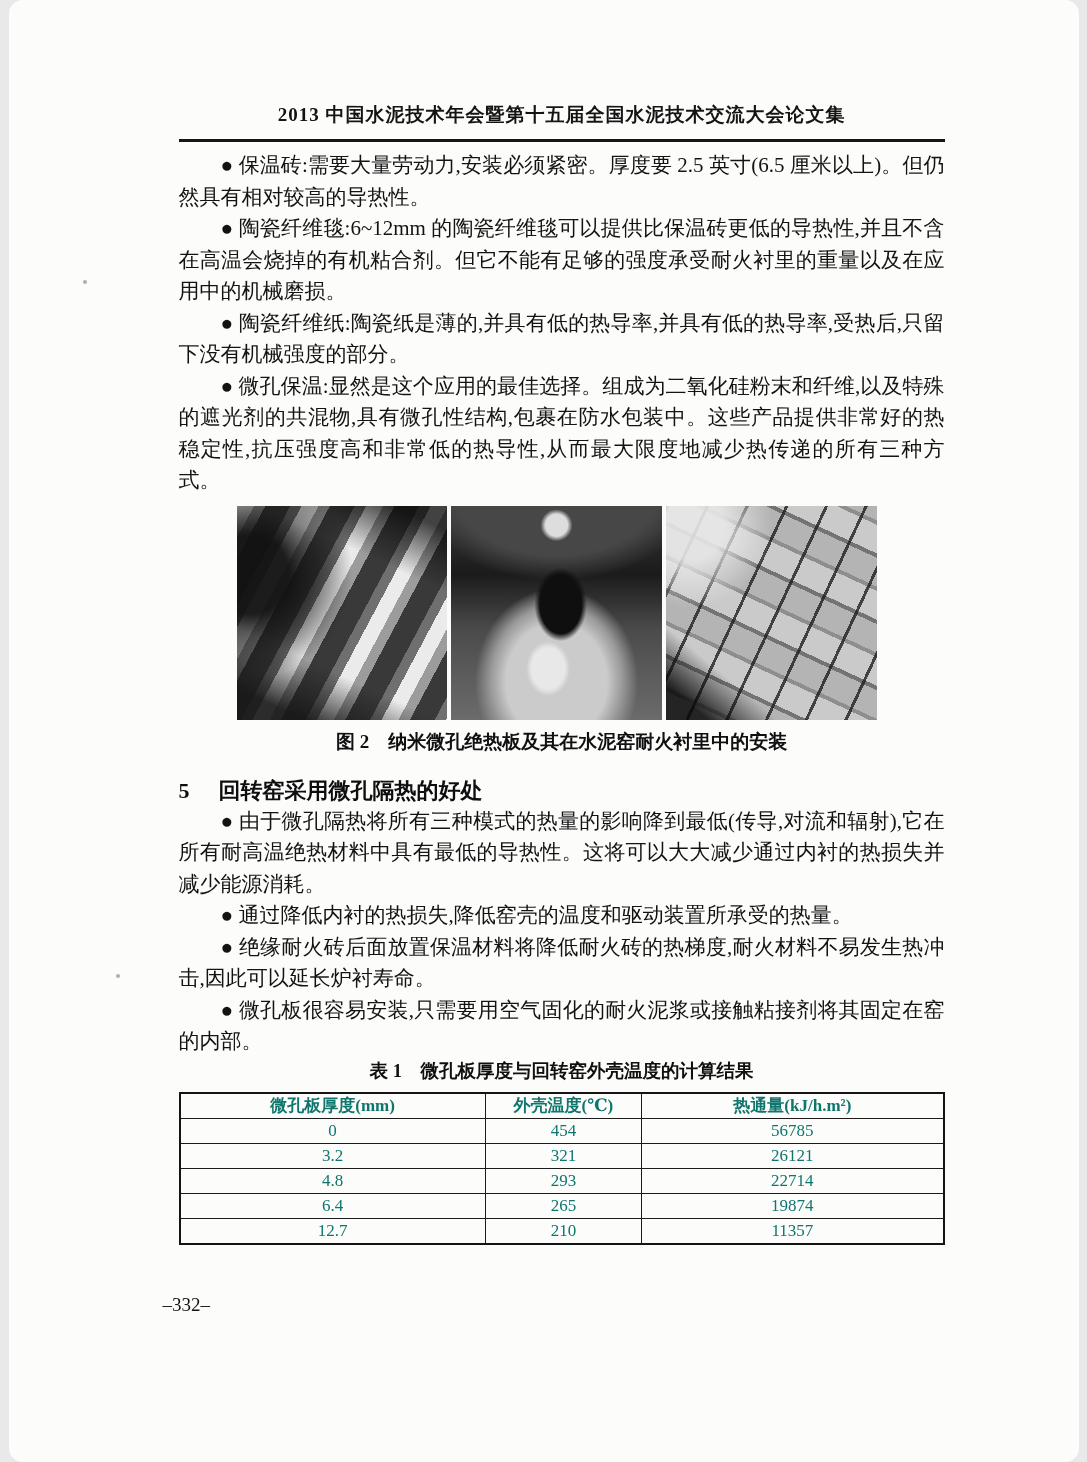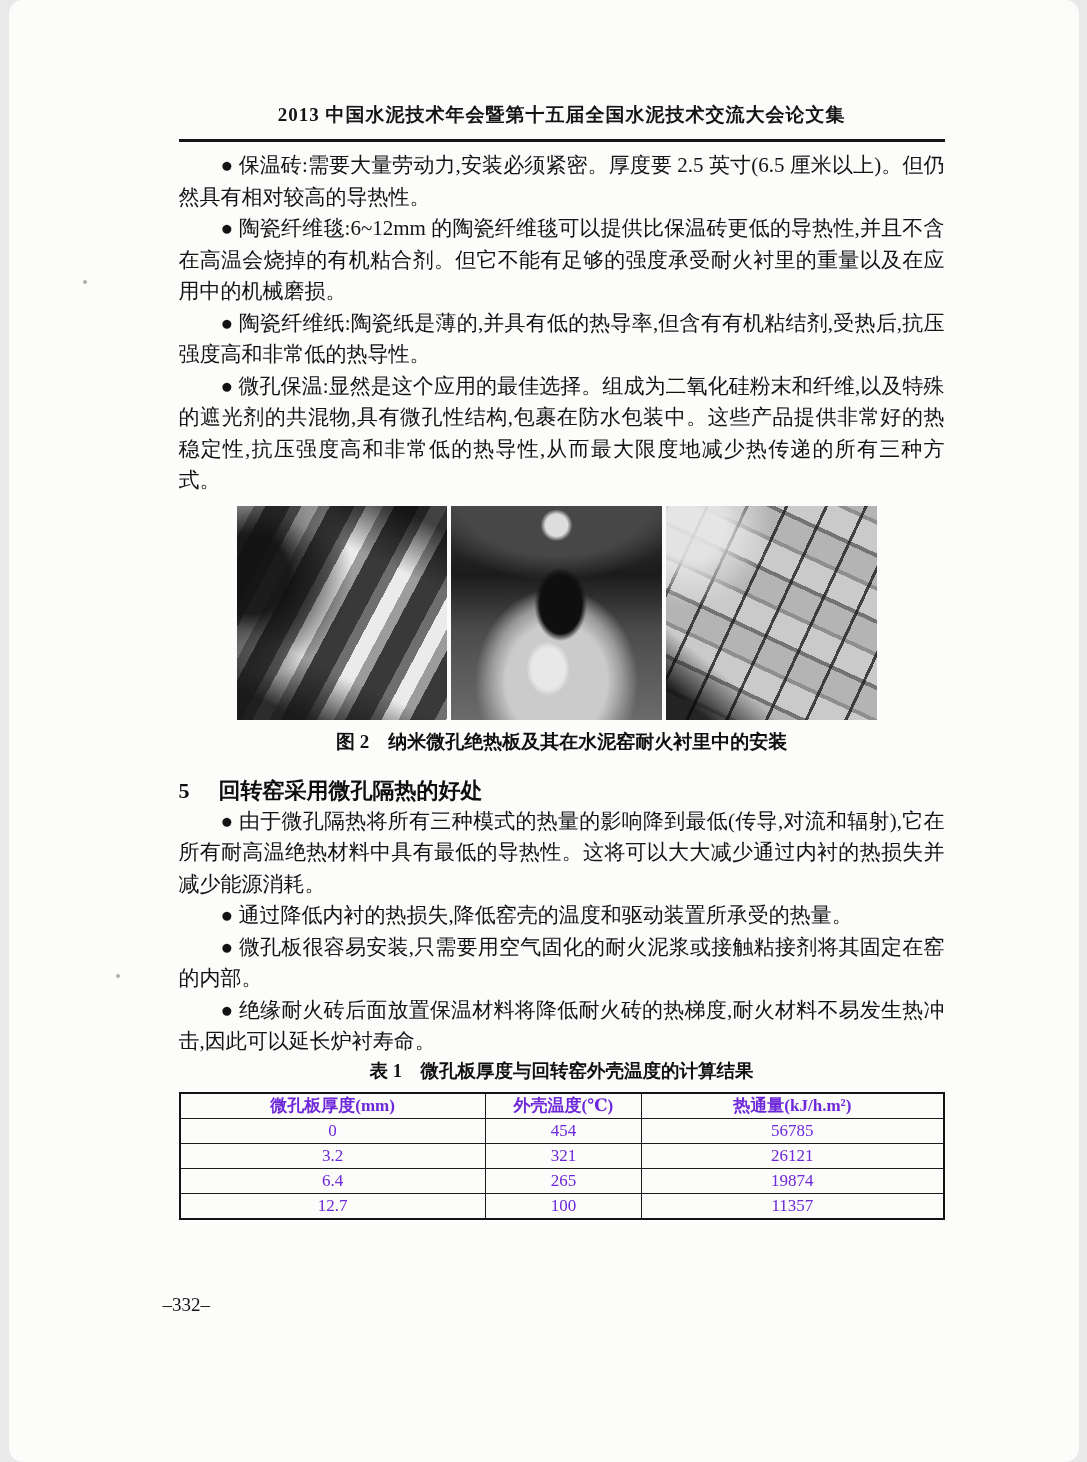--- a/index.html
+++ b/index.html
@@ -142,7 +142,7 @@
 
     <p class="para first">● 保温砖:需要大量劳动力,安装必须紧密。厚度要 2.5 英寸(6.5 厘米以上)。但仍然具有相对较高的导热性。</p>
     <p class="para">● 陶瓷纤维毯:6~12mm 的陶瓷纤维毯可以提供比保温砖更低的导热性,并且不含在高温会烧掉的有机粘合剂。但它不能有足够的强度承受耐火衬里的重量以及在应用中的机械磨损。</p>
-    <p class="para">● 陶瓷纤维纸:陶瓷纸是薄的,并具有低的热导率,但含有有机粘结剂,受热后,抗压强度高和非常低的热导性。</p>
+    <p class="para">● 陶瓷纤维纸:陶瓷纸是薄的,并具有低的热导率,并具有低的热导率,受热后,只留下没有机械强度的部分。</p>
     <p class="para">● 微孔保温:显然是这个应用的最佳选择。组成为二氧化硅粉末和纤维,以及特殊的遮光剂的共混物,具有微孔性结构,包裹在防水包装中。这些产品提供非常好的热稳定性,抗压强度高和非常低的热导性,从而最大限度地减少热传递的所有三种方式。</p>
 
     <div class="figure">

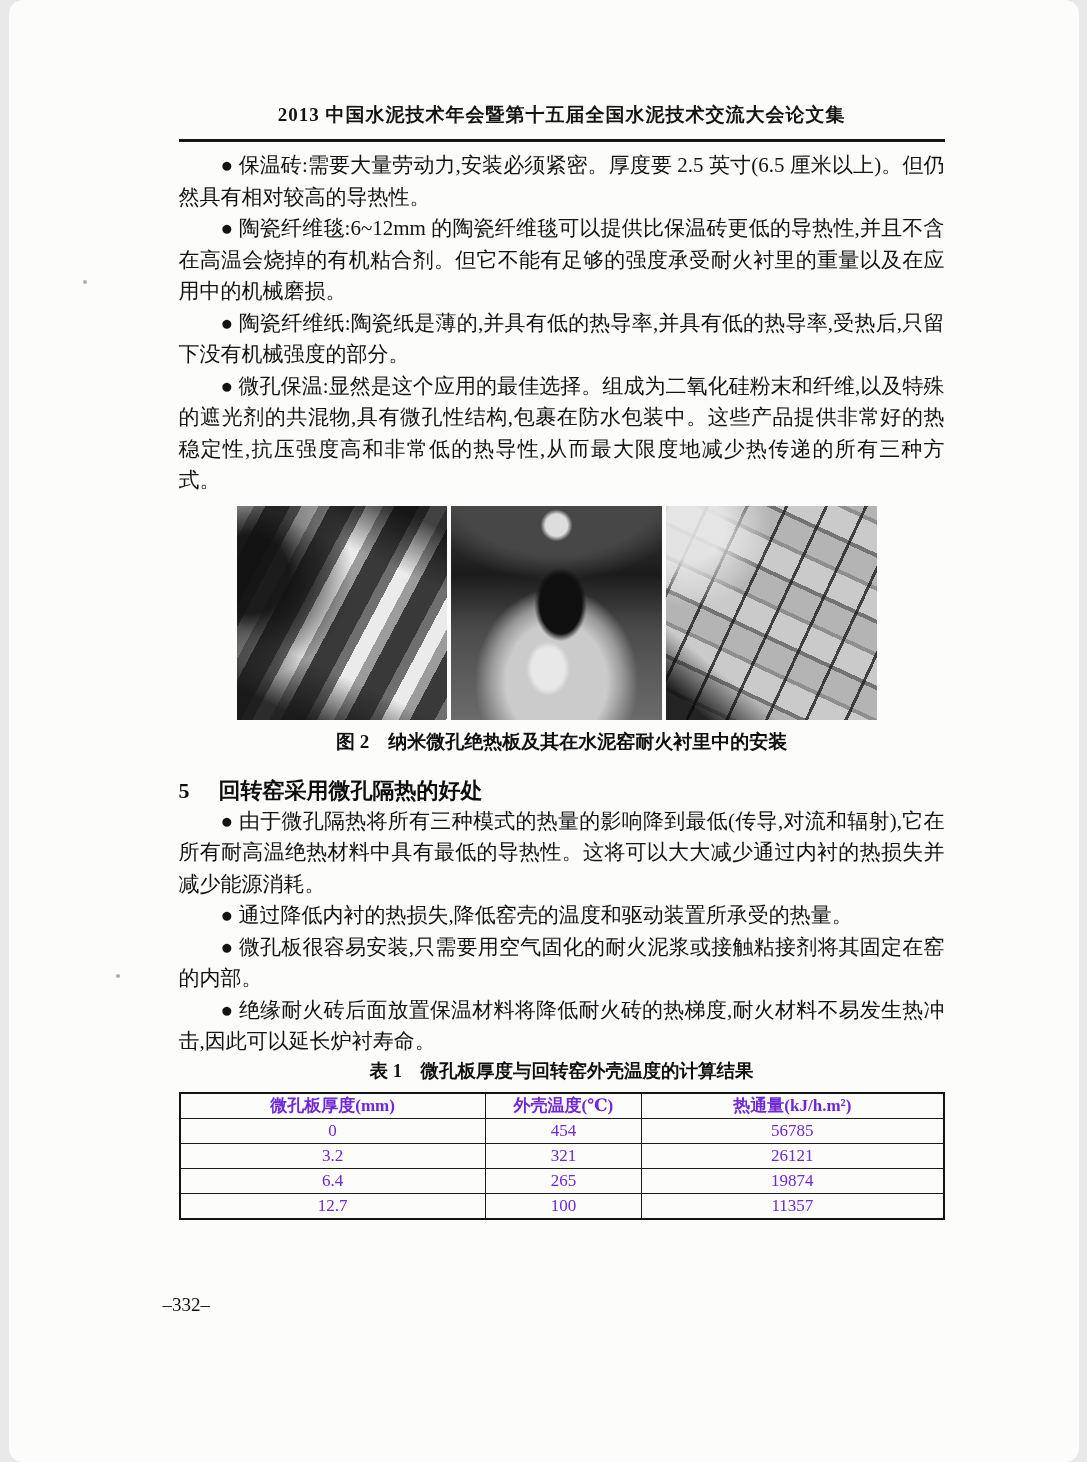--- a/index.html
+++ b/index.html
@@ -158,8 +158,8 @@
 
     <p class="para">● 由于微孔隔热将所有三种模式的热量的影响降到最低(传导,对流和辐射),它在所有耐高温绝热材料中具有最低的导热性。这将可以大大减少通过内衬的热损失并减少能源消耗。</p>
     <p class="para">● 通过降低内衬的热损失,降低窑壳的温度和驱动装置所承受的热量。</p>
+    <p class="para">● 绝缘耐火砖后面放置保温材料将降低耐火砖的热梯度,耐火材料不易发生热冲击,因此可以延长炉衬寿命。</p>
     <p class="para">● 微孔板很容易安装,只需要用空气固化的耐火泥浆或接触粘接剂将其固定在窑的内部。</p>
-    <p class="para">● 绝缘耐火砖后面放置保温材料将降低耐火砖的热梯度,耐火材料不易发生热冲击,因此可以延长炉衬寿命。</p>
 
     <div class="table-caption">表 1　微孔板厚度与回转窑外壳温度的计算结果</div>
 

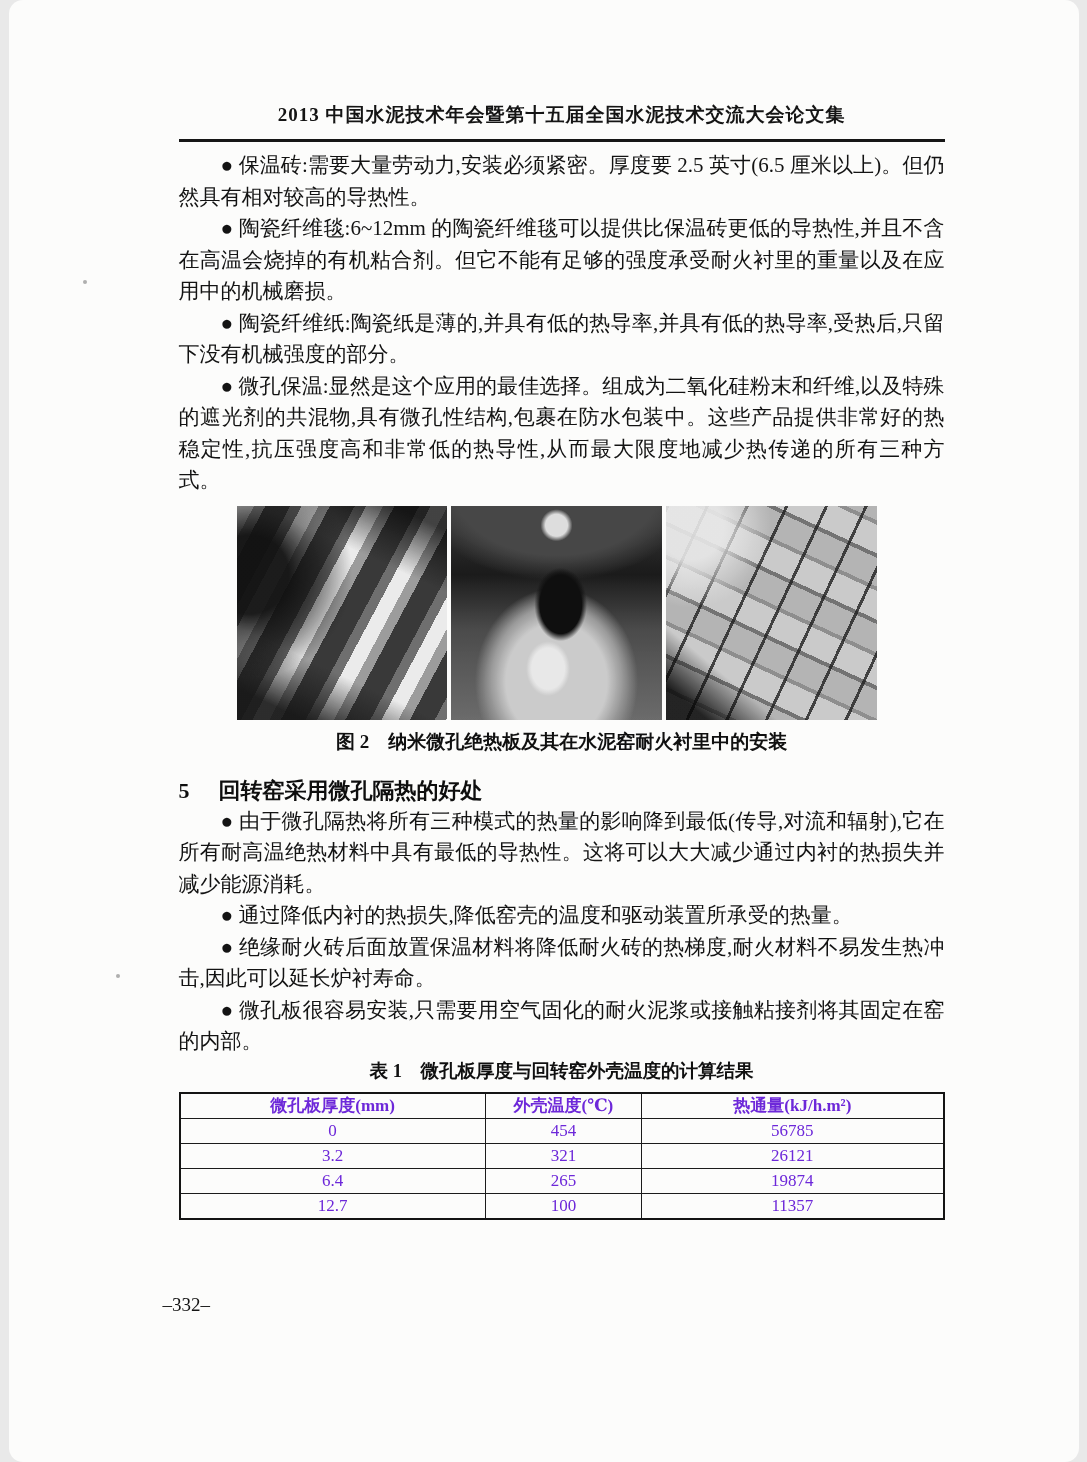--- a/index.html
+++ b/index.html
@@ -101,7 +101,7 @@
     width:100%;
     border-collapse:collapse;
     font-size:17px;
-    color:#6d28d9;
+    color:#0f766e;
   }
   table.data th, table.data td{
     border:1.6px solid #1b1b1b;

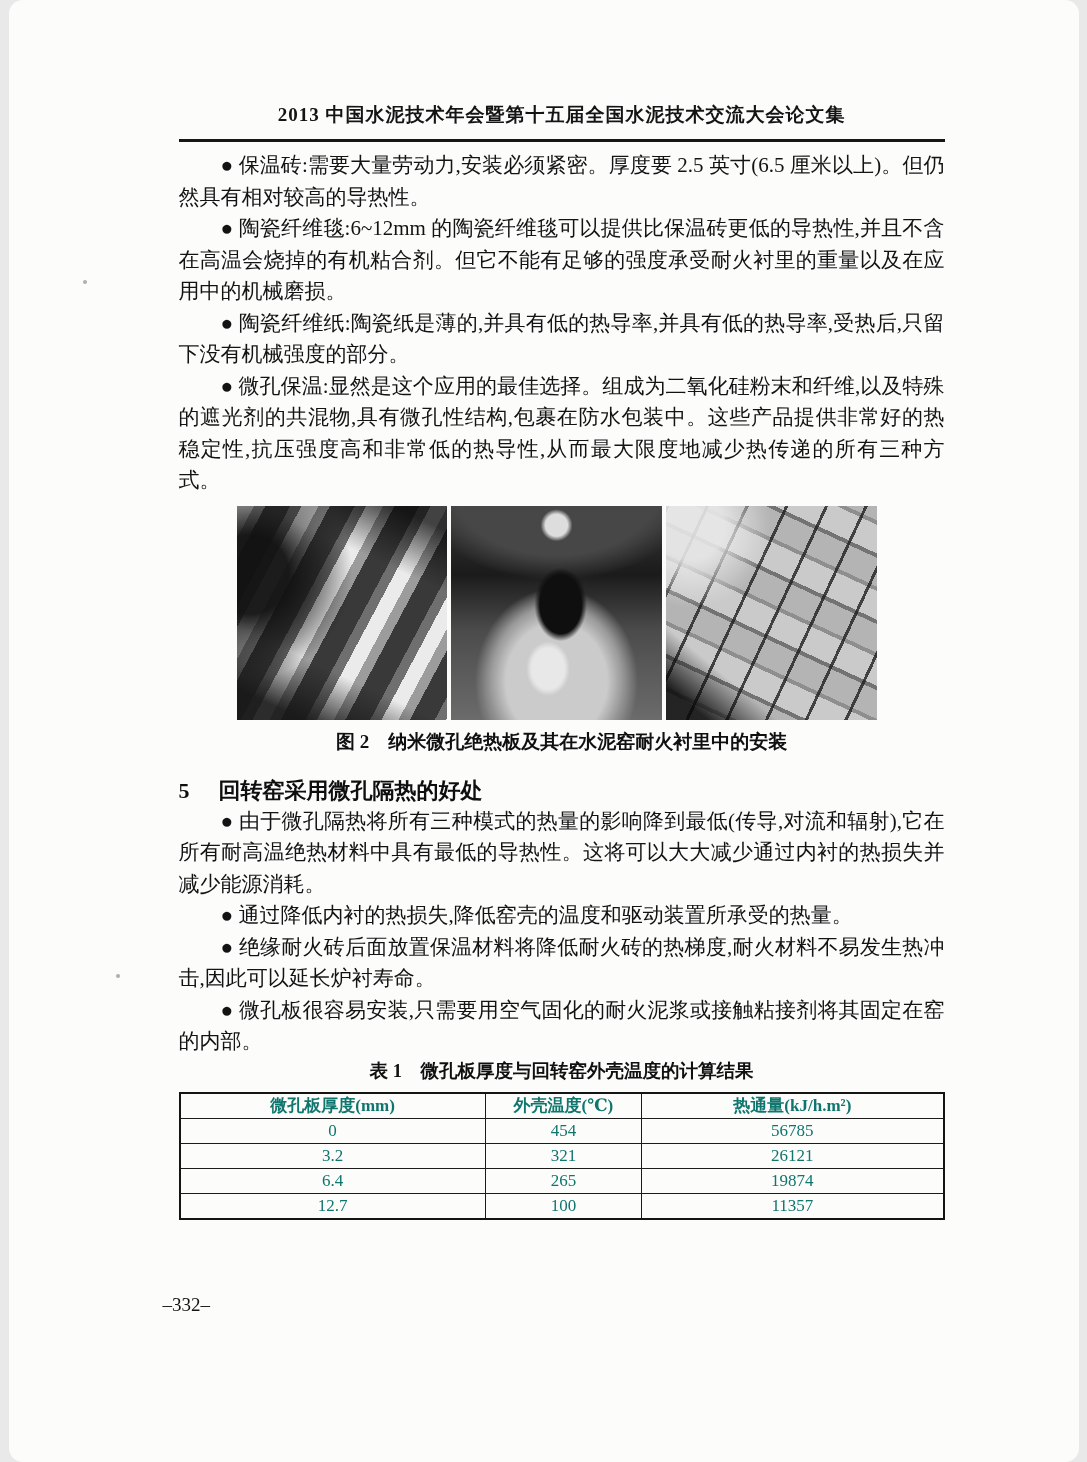--- a/index.html
+++ b/index.html
@@ -186,6 +186,11 @@
         <td>26121</td>
       </tr>
       <tr>
+        <td>4.8</td>
+        <td>293</td>
+        <td>22714</td>
+      </tr>
+      <tr>
         <td>6.4</td>
         <td>265</td>
         <td>19874</td>

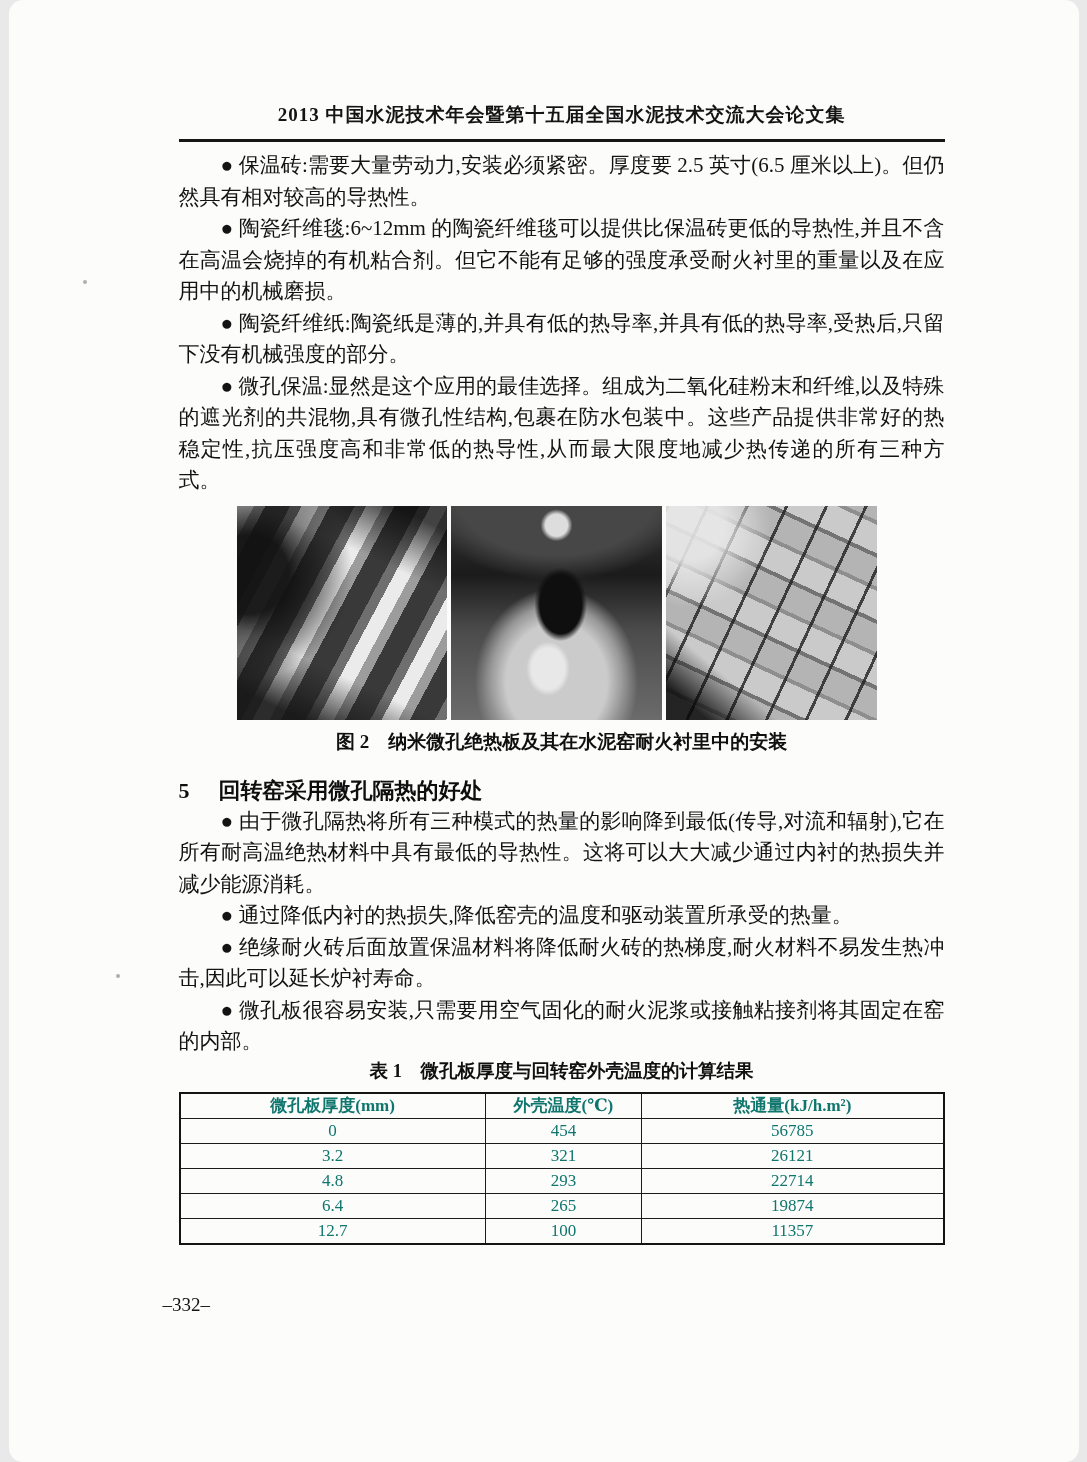--- a/index.html
+++ b/index.html
@@ -197,7 +197,7 @@
       </tr>
       <tr>
         <td>12.7</td>
-        <td>100</td>
+        <td>210</td>
         <td>11357</td>
       </tr>
     </tbody>

